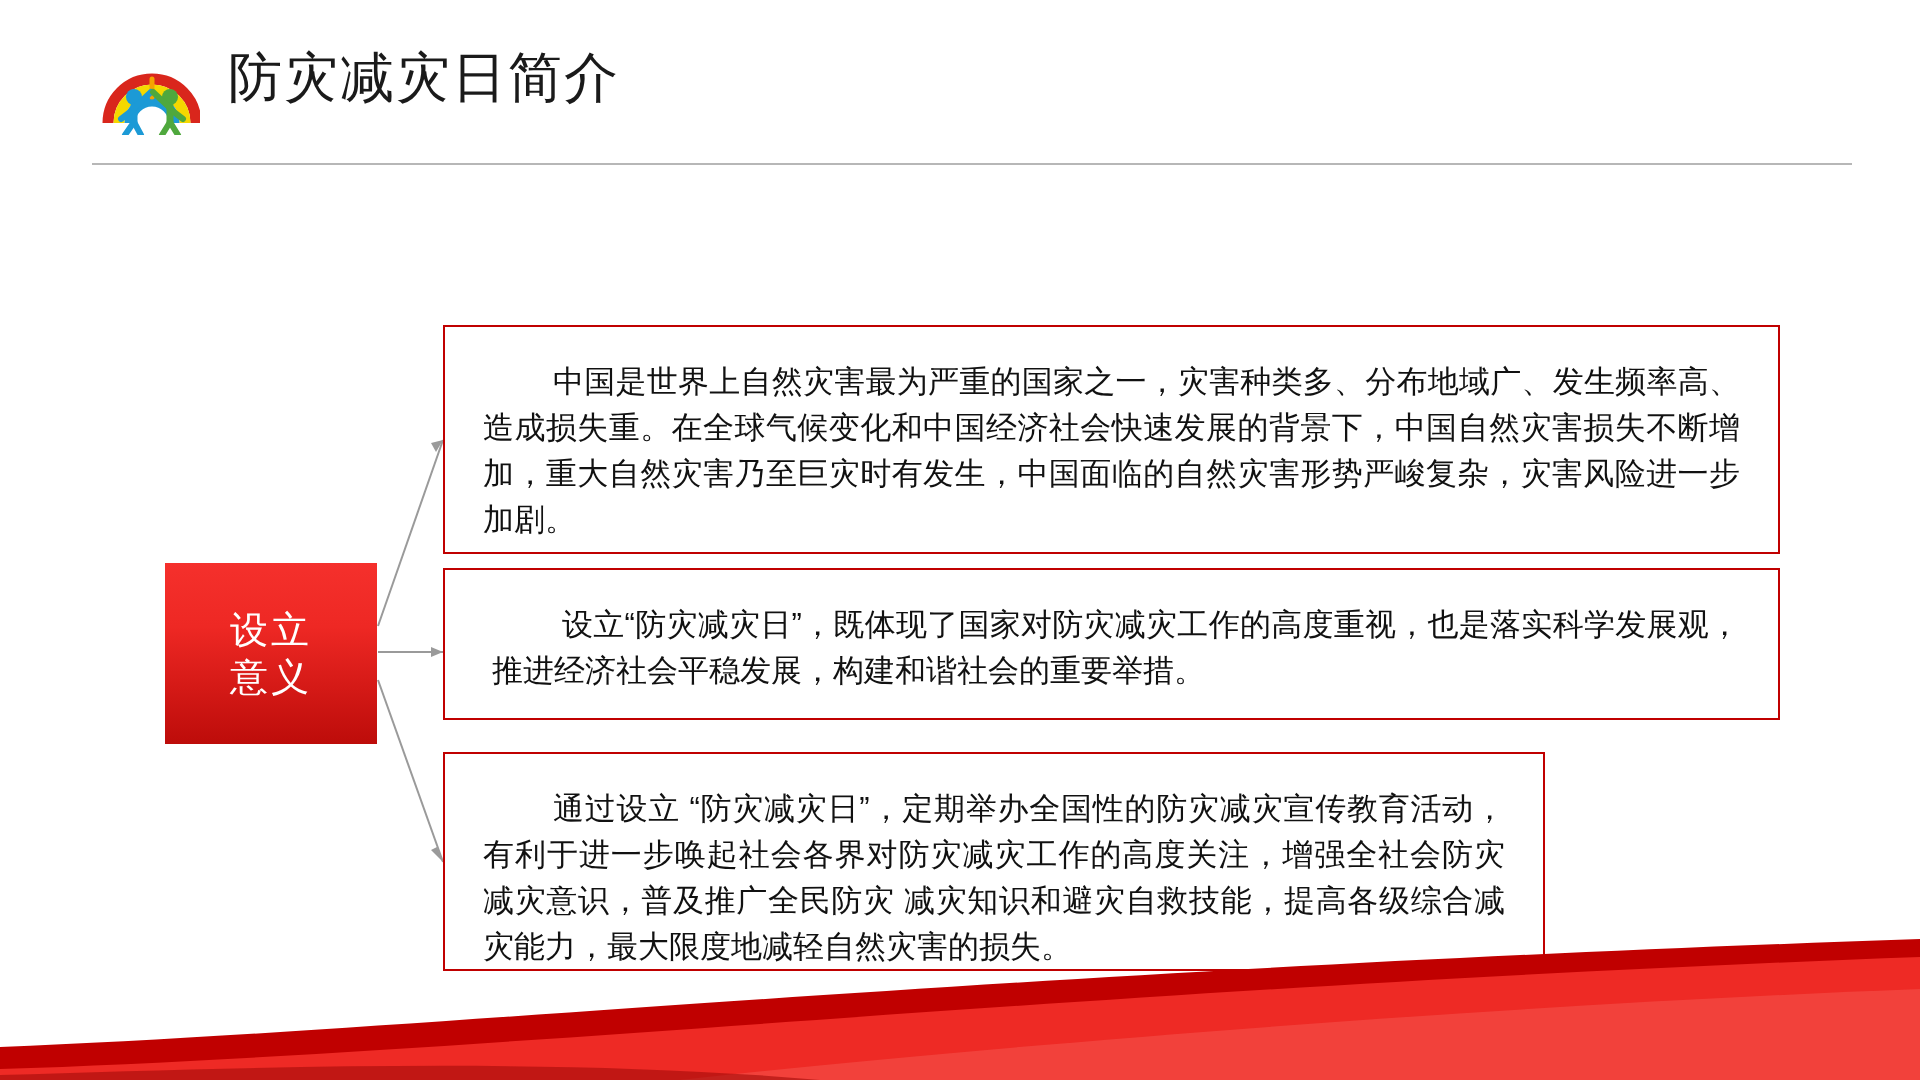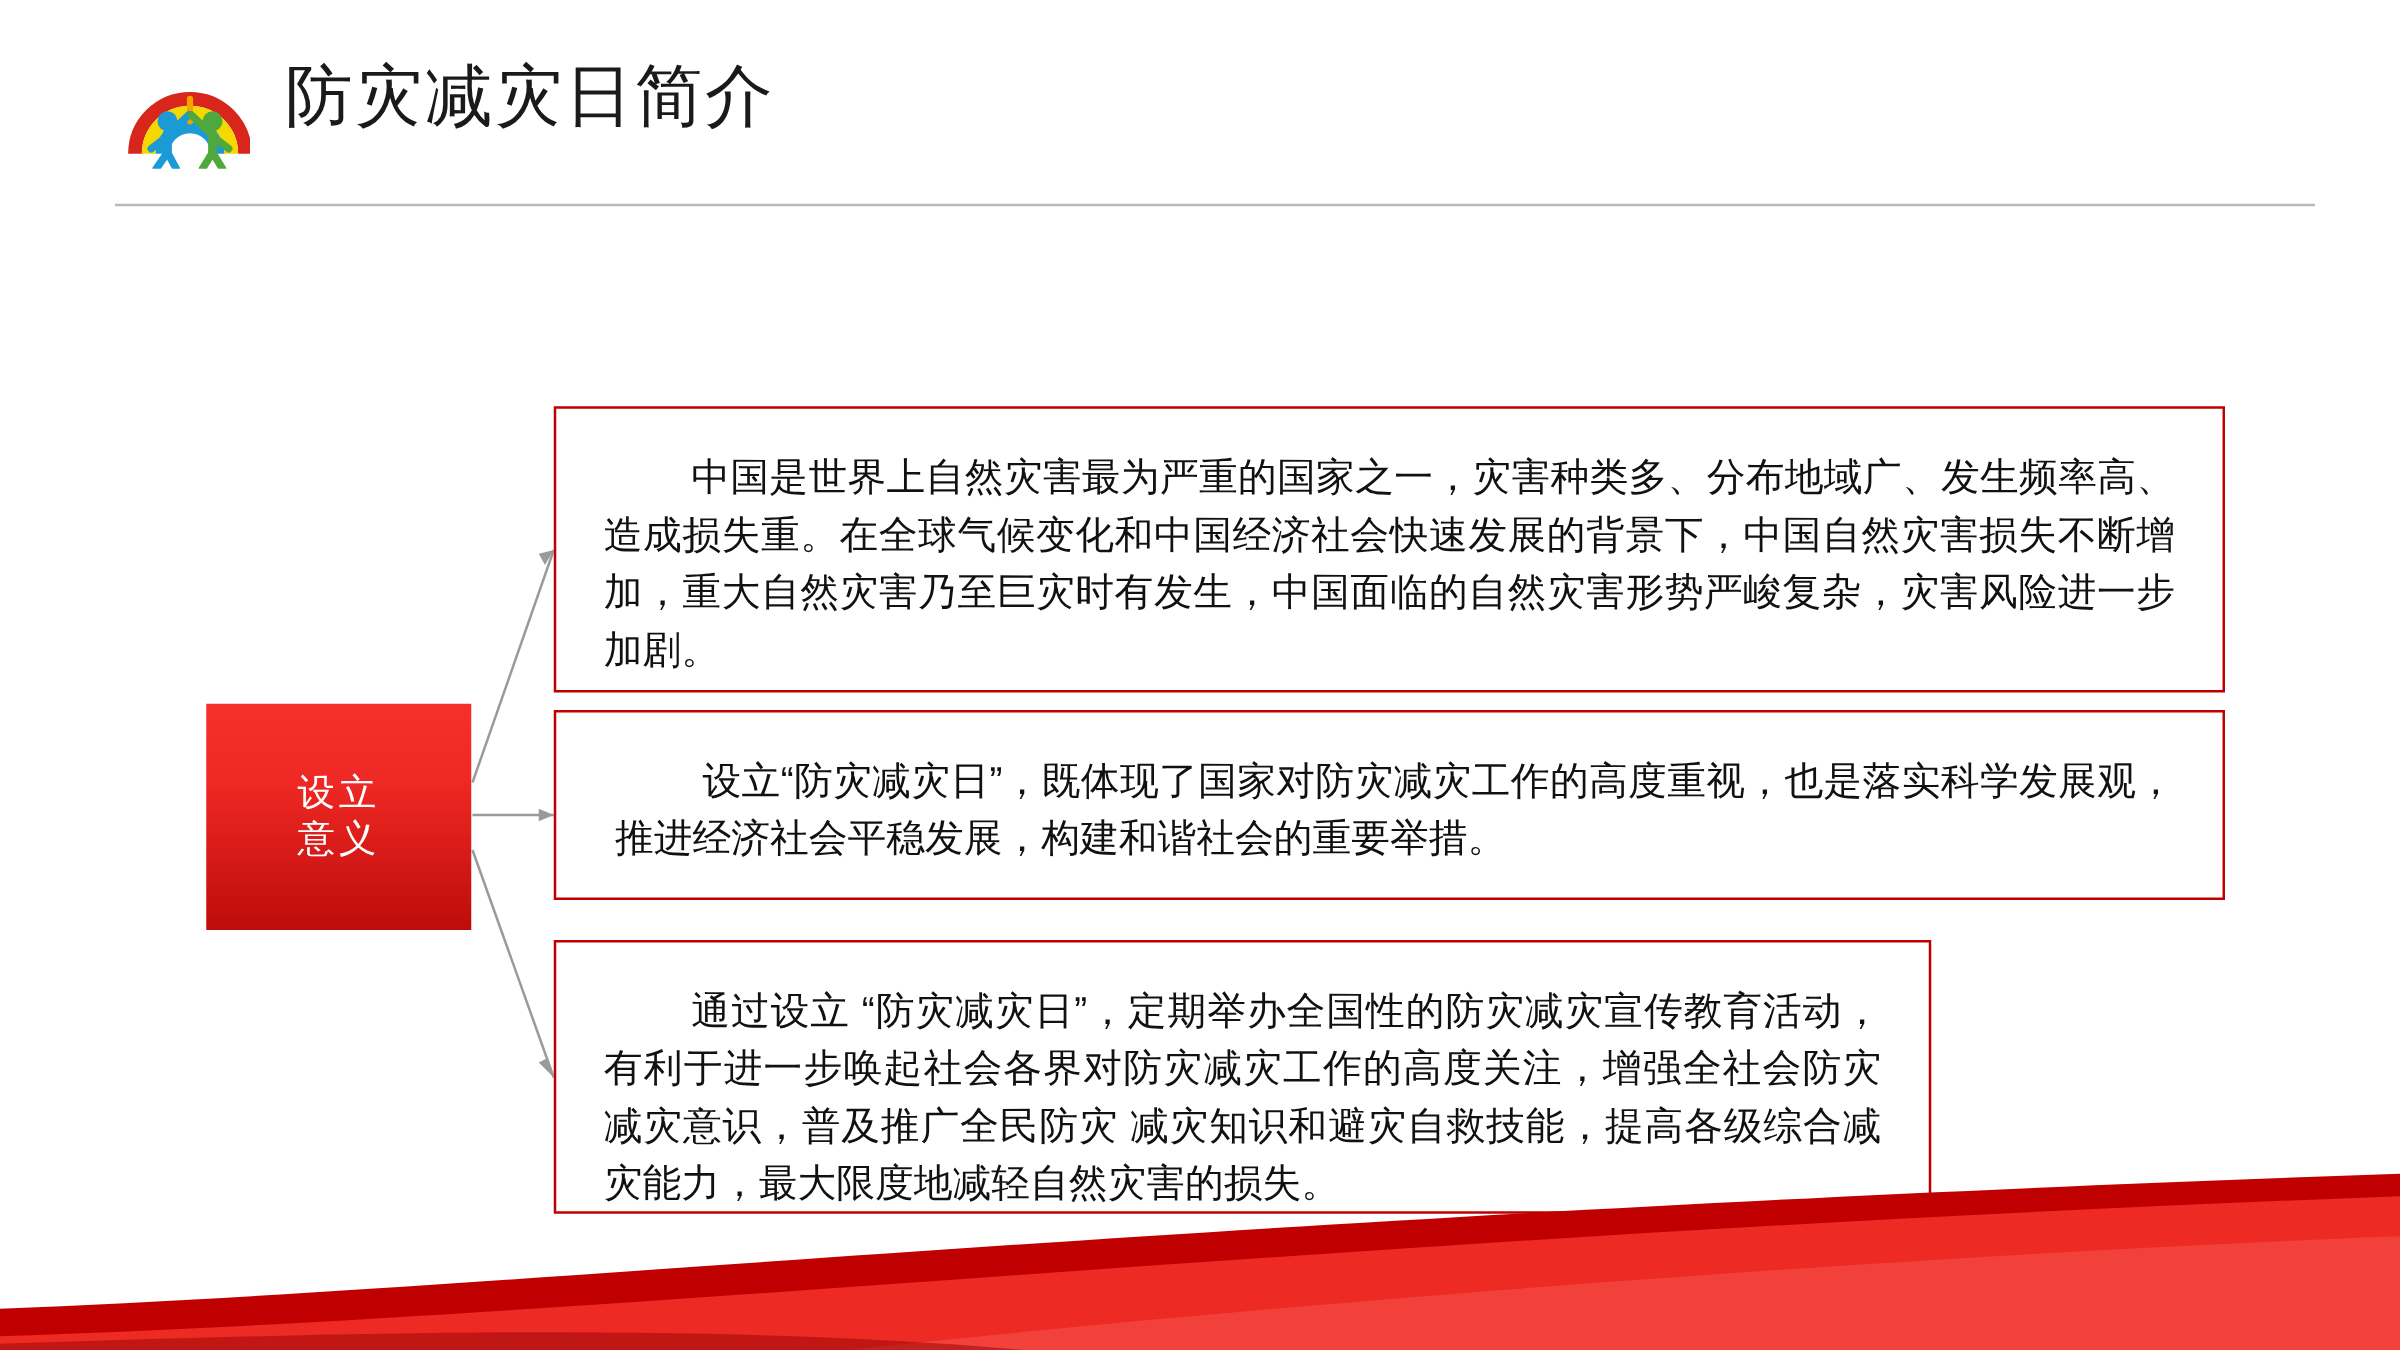--- a/index.html
+++ b/index.html
@@ -97,7 +97,7 @@
     line-height: 1.22;
   }
   .left-block-line {
-    font-size: 30px;
+    font-size: 38px;
     letter-spacing: 3px;
     white-space: nowrap;
     font-family: Liberation Serif, serif;

